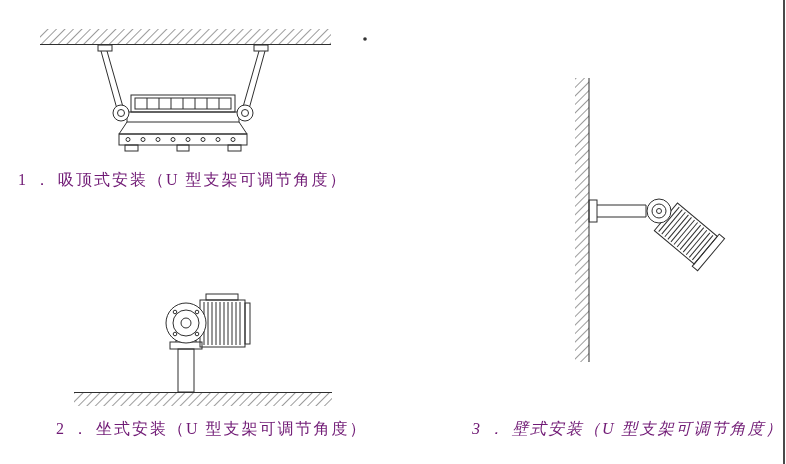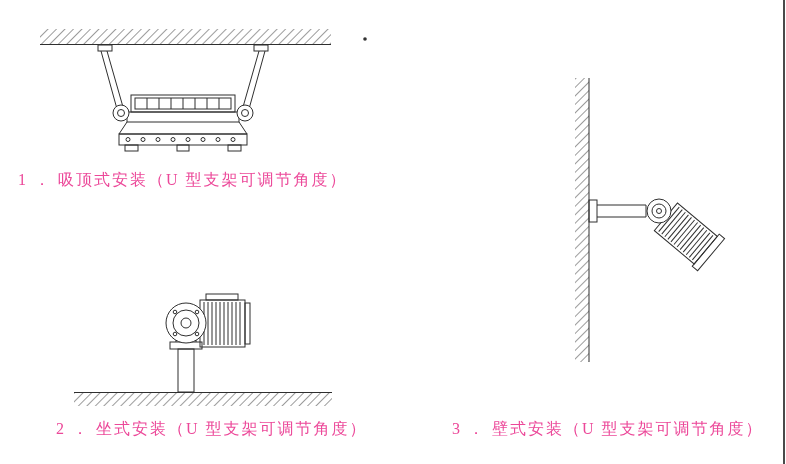--- a/index.html
+++ b/index.html
@@ -14,7 +14,7 @@
     position: absolute;
     font-size: 16px;
     letter-spacing: 2px;
-    color: #ec4899;
+    color: #701a75;
     white-space: nowrap;
   }
   .caption-1 { left: 18px;  top: 170px; }

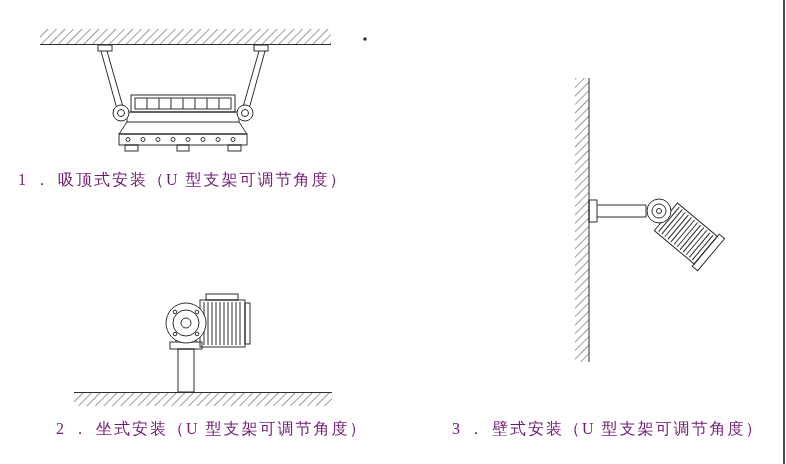--- a/index.html
+++ b/index.html
@@ -19,7 +19,7 @@
   }
   .caption-1 { left: 18px;  top: 170px; }
   .caption-2 { left: 56px;  top: 419px; text-align: right; }
-  .caption-3 { left: 452px; top: 419px; }
+  .caption-3 { left: 472px; top: 419px; font-style: italic; }
 </style>
 </head>
 <body>

